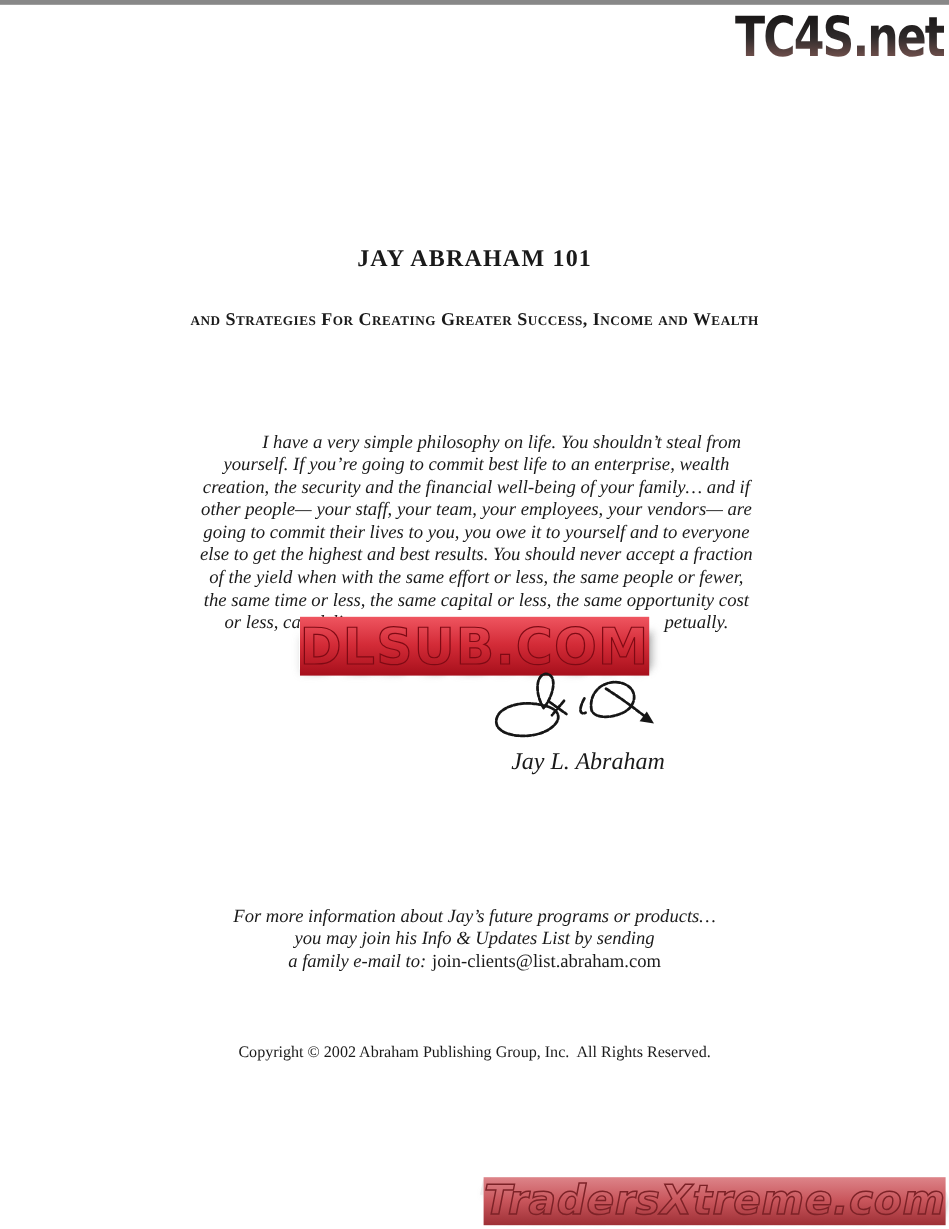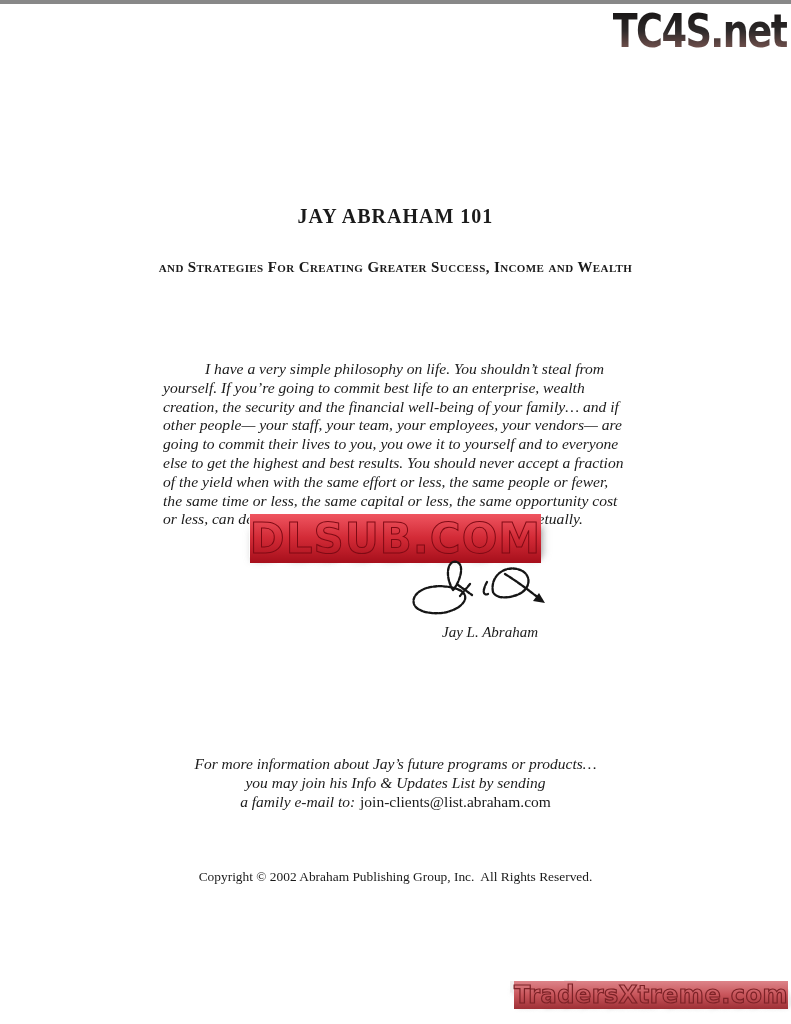--- a/index.html
+++ b/index.html
@@ -39,7 +39,7 @@
     position:absolute; left:163px; top:356px; width:468px;
     font-style:italic; font-size:15.6px; line-height:18.8px; white-space:nowrap;
   }
-  .ql { height:18.8px; }
+  .ql { height:18.8px;text-align:center; }
   .ql.indent { padding-left:42px; }
   .frag-right { margin-left:268px; }
 

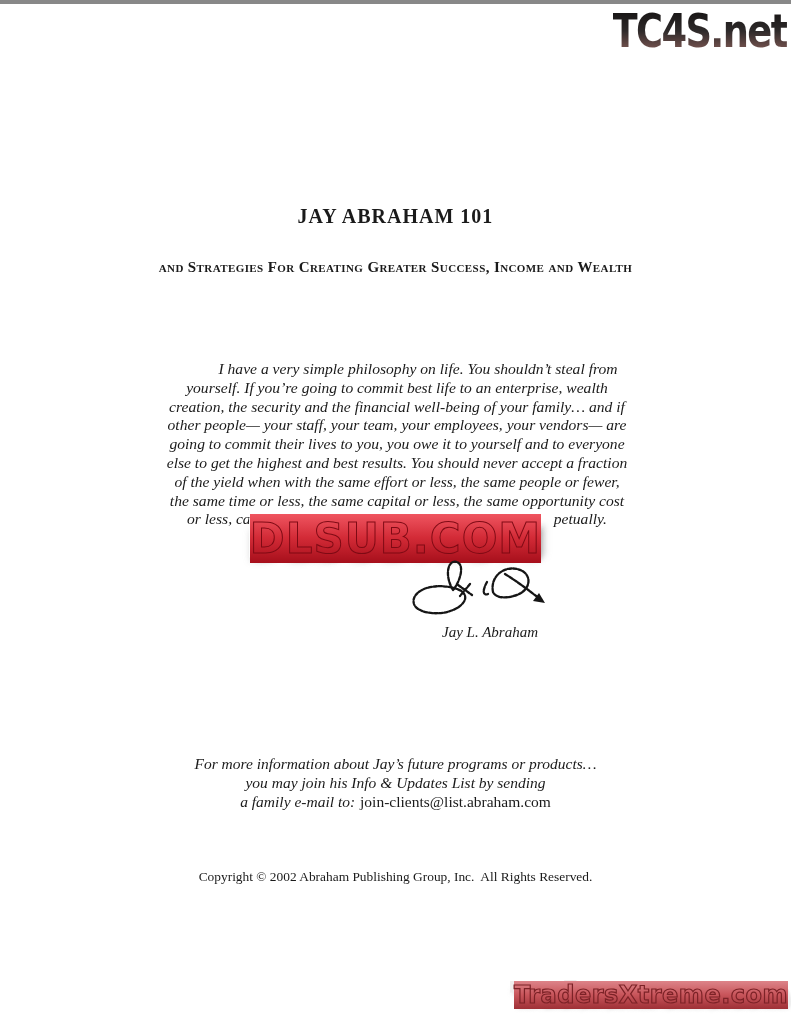--- a/index.html
+++ b/index.html
@@ -74,7 +74,7 @@
   .signature .arrowhead { fill:#161616; stroke:none; }
   .sig-name {
     position:absolute; top:620px; left:390px; width:200px; text-align:center;
-    font-style:italic; font-size:15px;
+    font-style:italic; font-size:20px;
   }
 
   

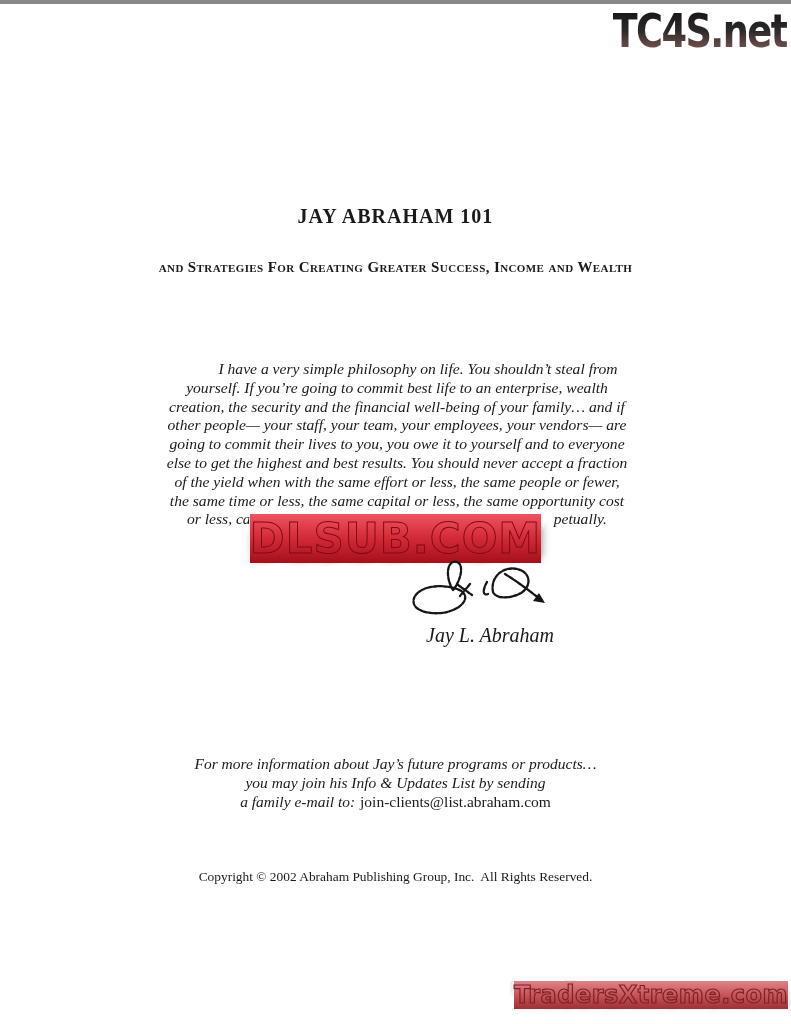--- a/index.html
+++ b/index.html
@@ -58,7 +58,7 @@
     -webkit-text-stroke:1px #7e0a14;
   }
 
-  .wm-traders { top:977px; right:3px; font-size:24px; letter-spacing:0.5px; }
+  .wm-traders { top:977px; right:3px; font-size:34px; letter-spacing:0.5px;font-style:italic; }
   .wm-traders .wm-outline {
     -webkit-text-stroke:8px #f0eeee;
     text-shadow:3px 4px 4px rgba(120,120,120,0.6), -2px 5px 5px rgba(150,150,150,0.4);

